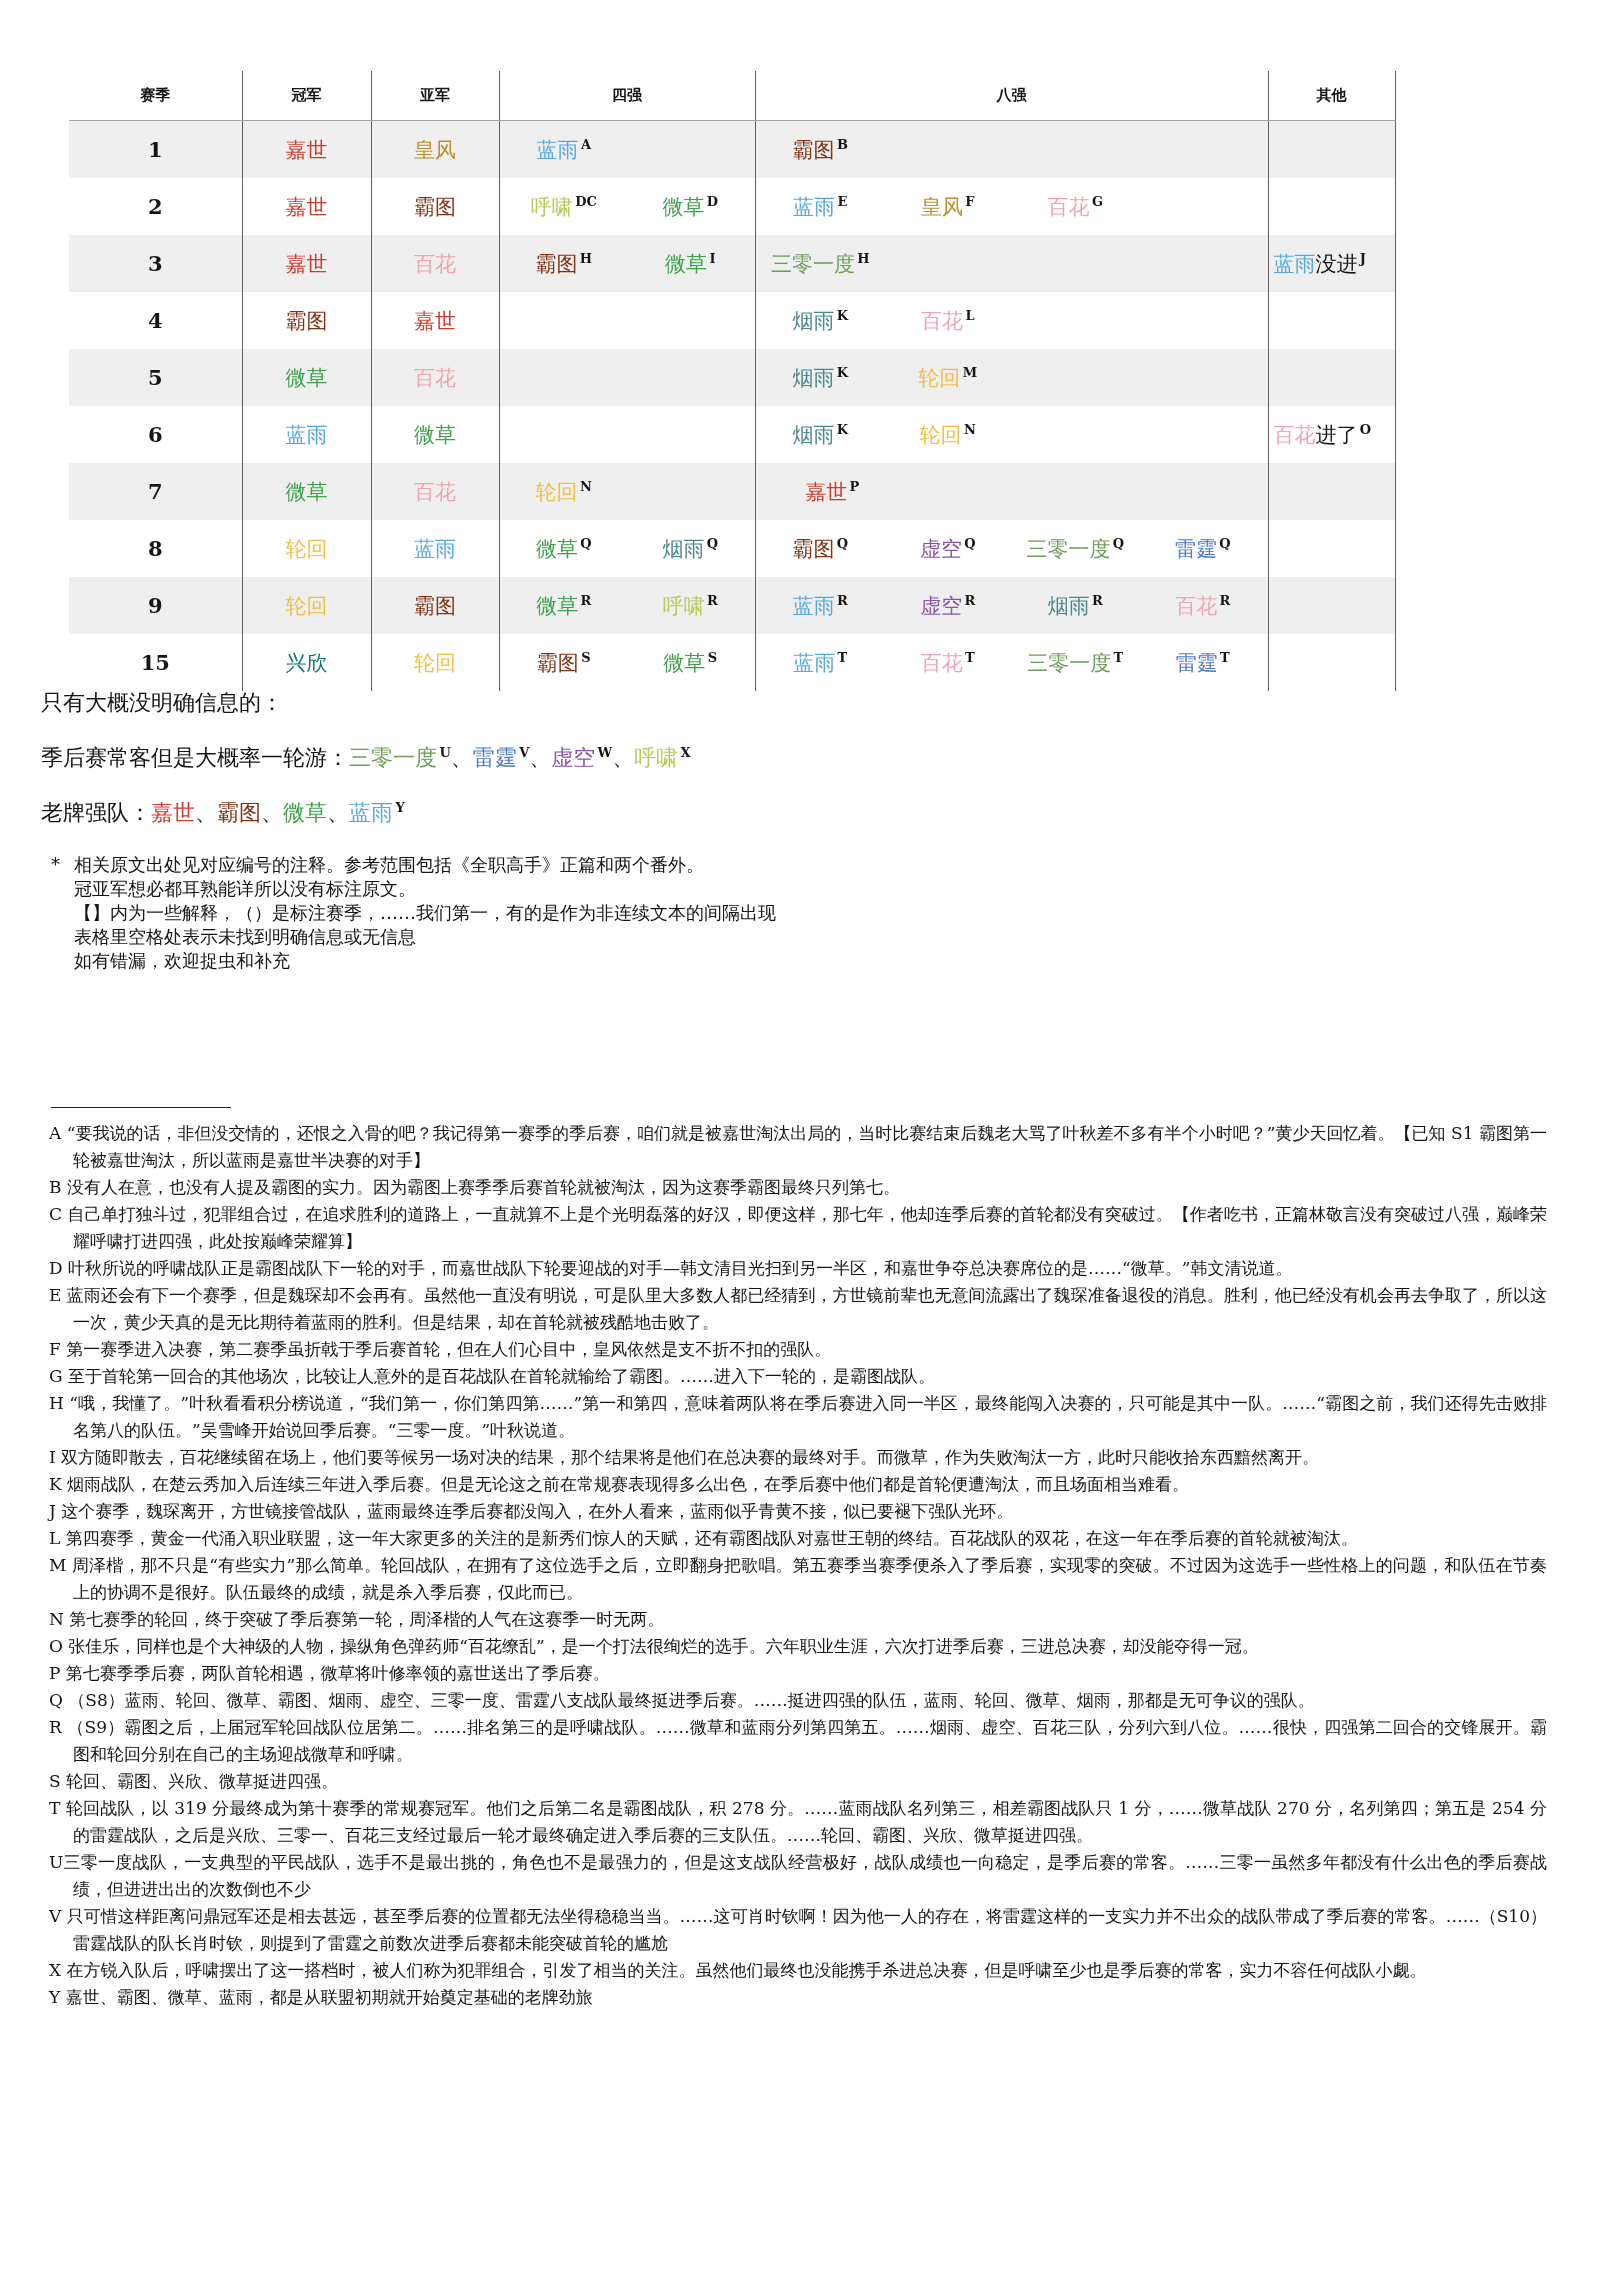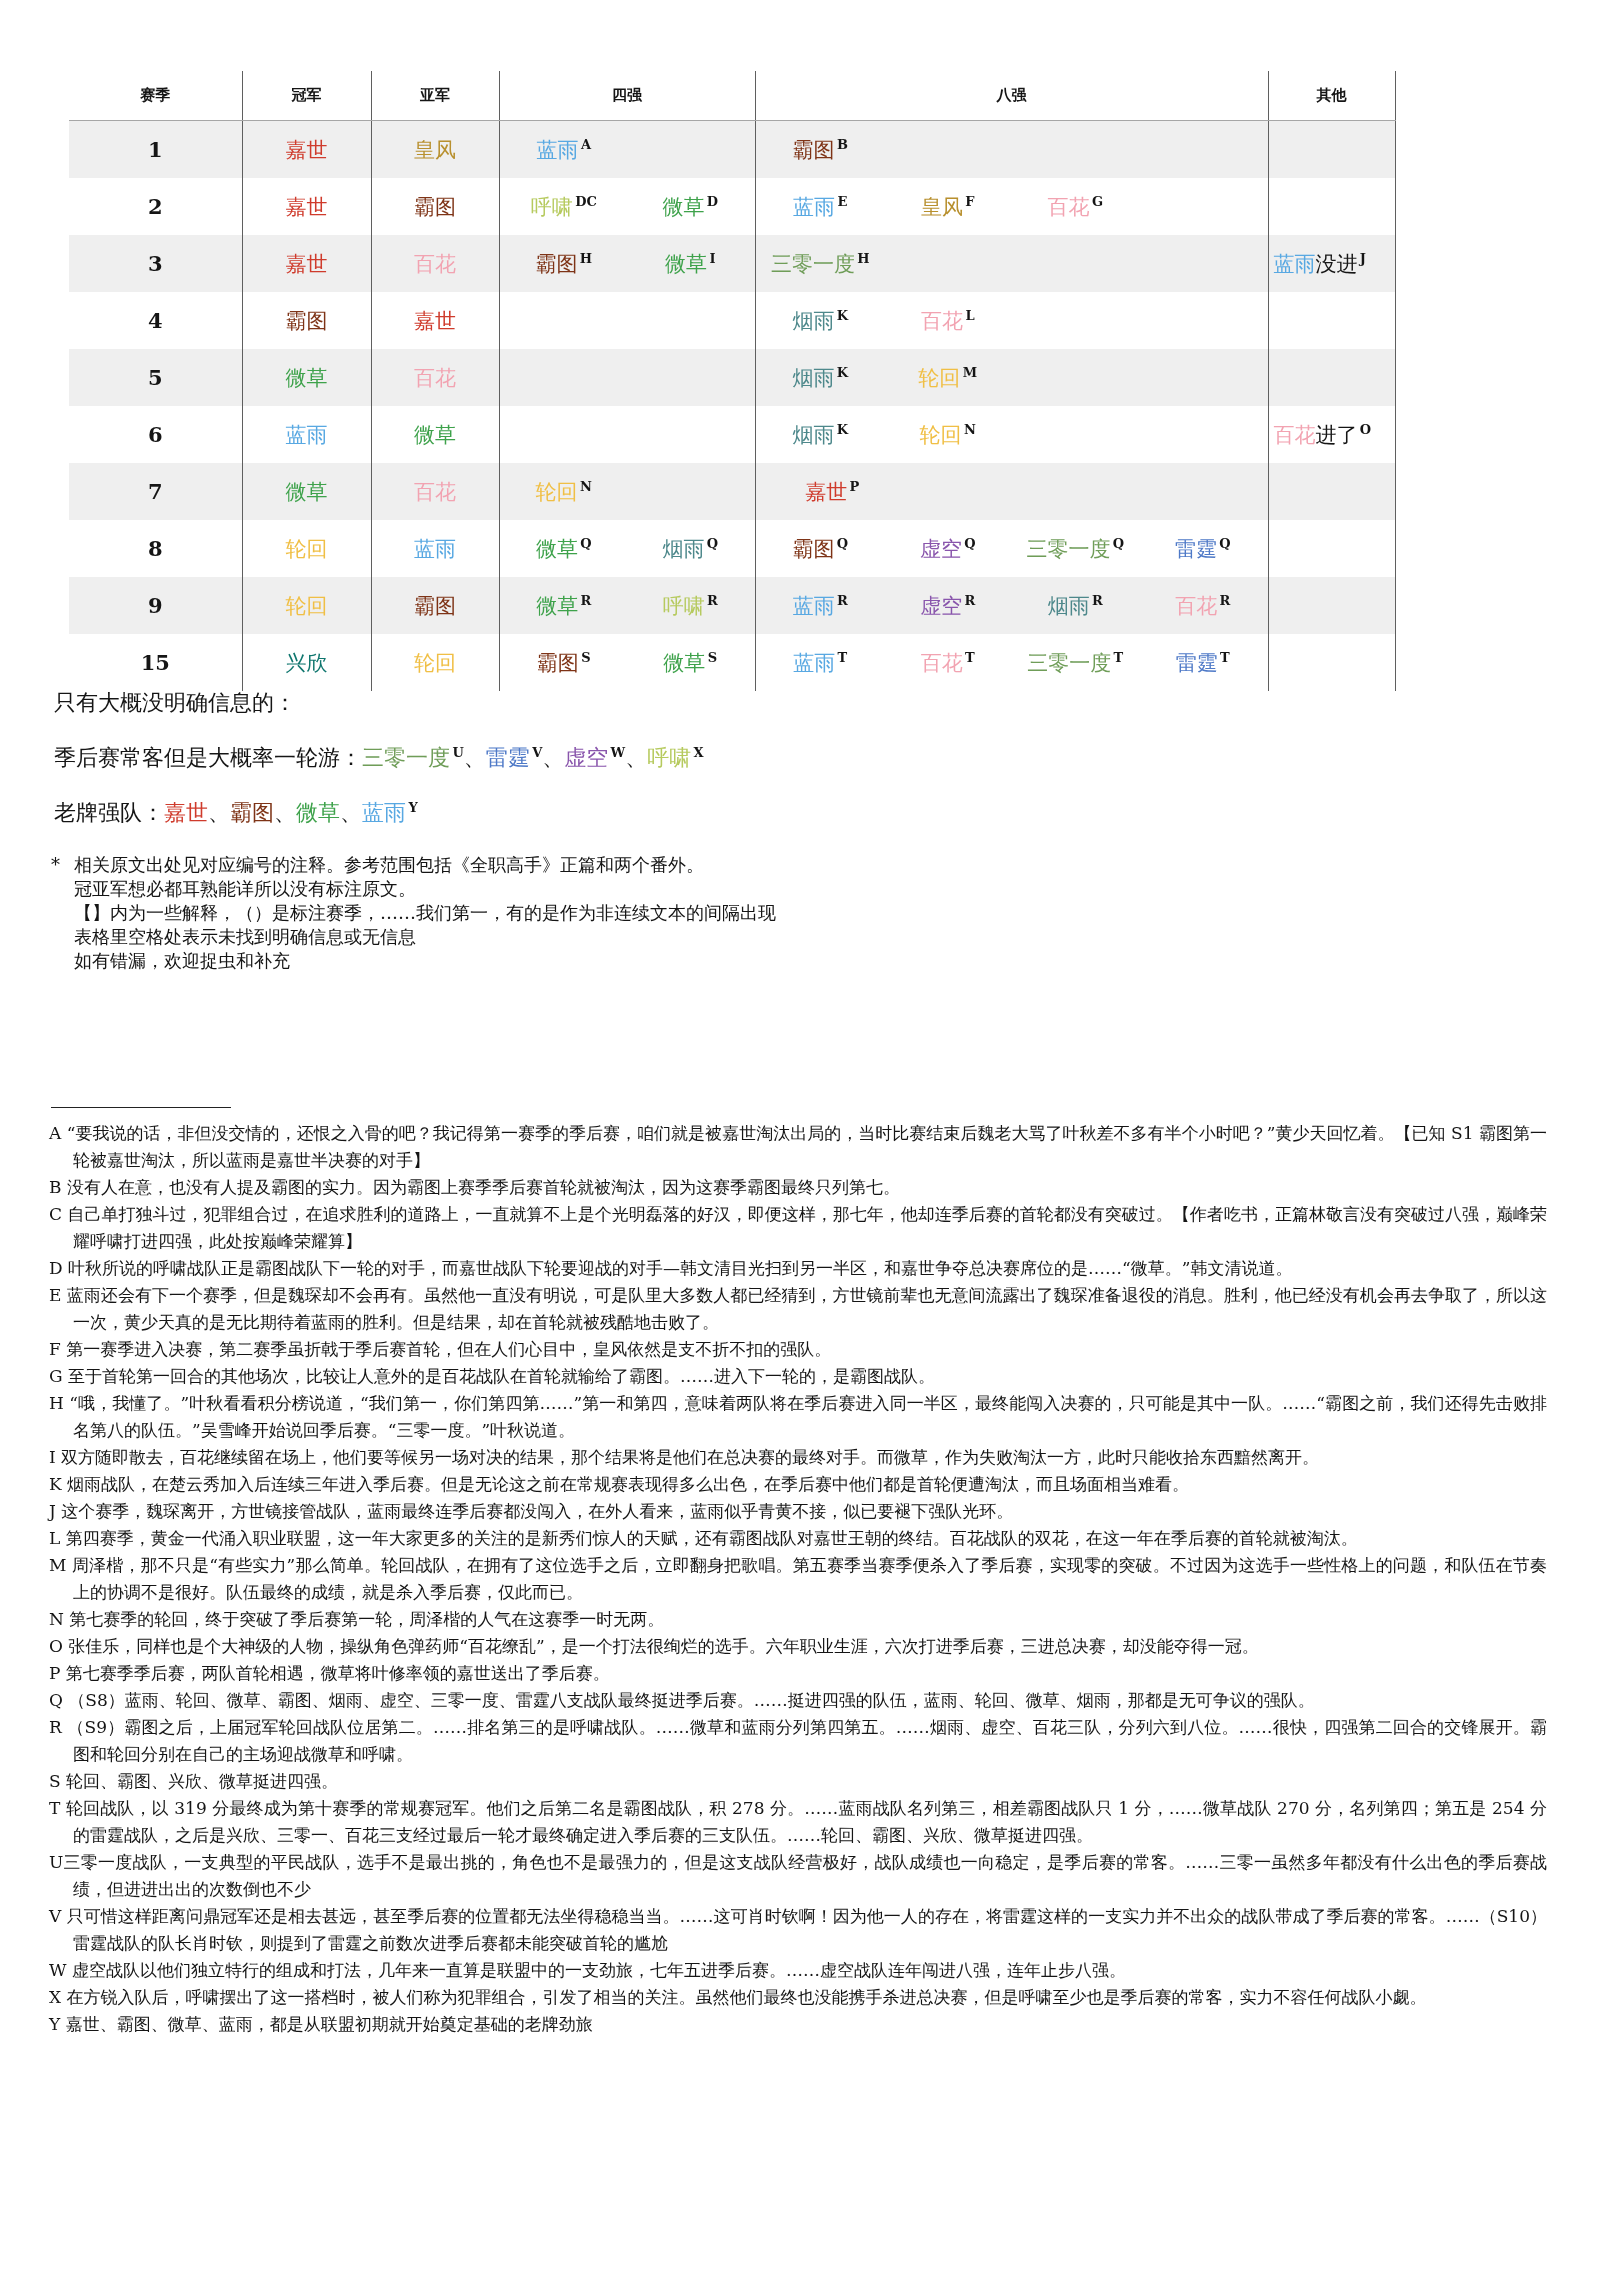--- a/index.html
+++ b/index.html
@@ -35,7 +35,7 @@
   }
 
   
-  .notes{position:absolute;left:54px;top:691px;width:1499px;}
+  .notes{position:absolute;left:41px;top:691px;width:1499px;}
   .note-line{font-size:22px;line-height:24px;margin-bottom:31px;}
 
   

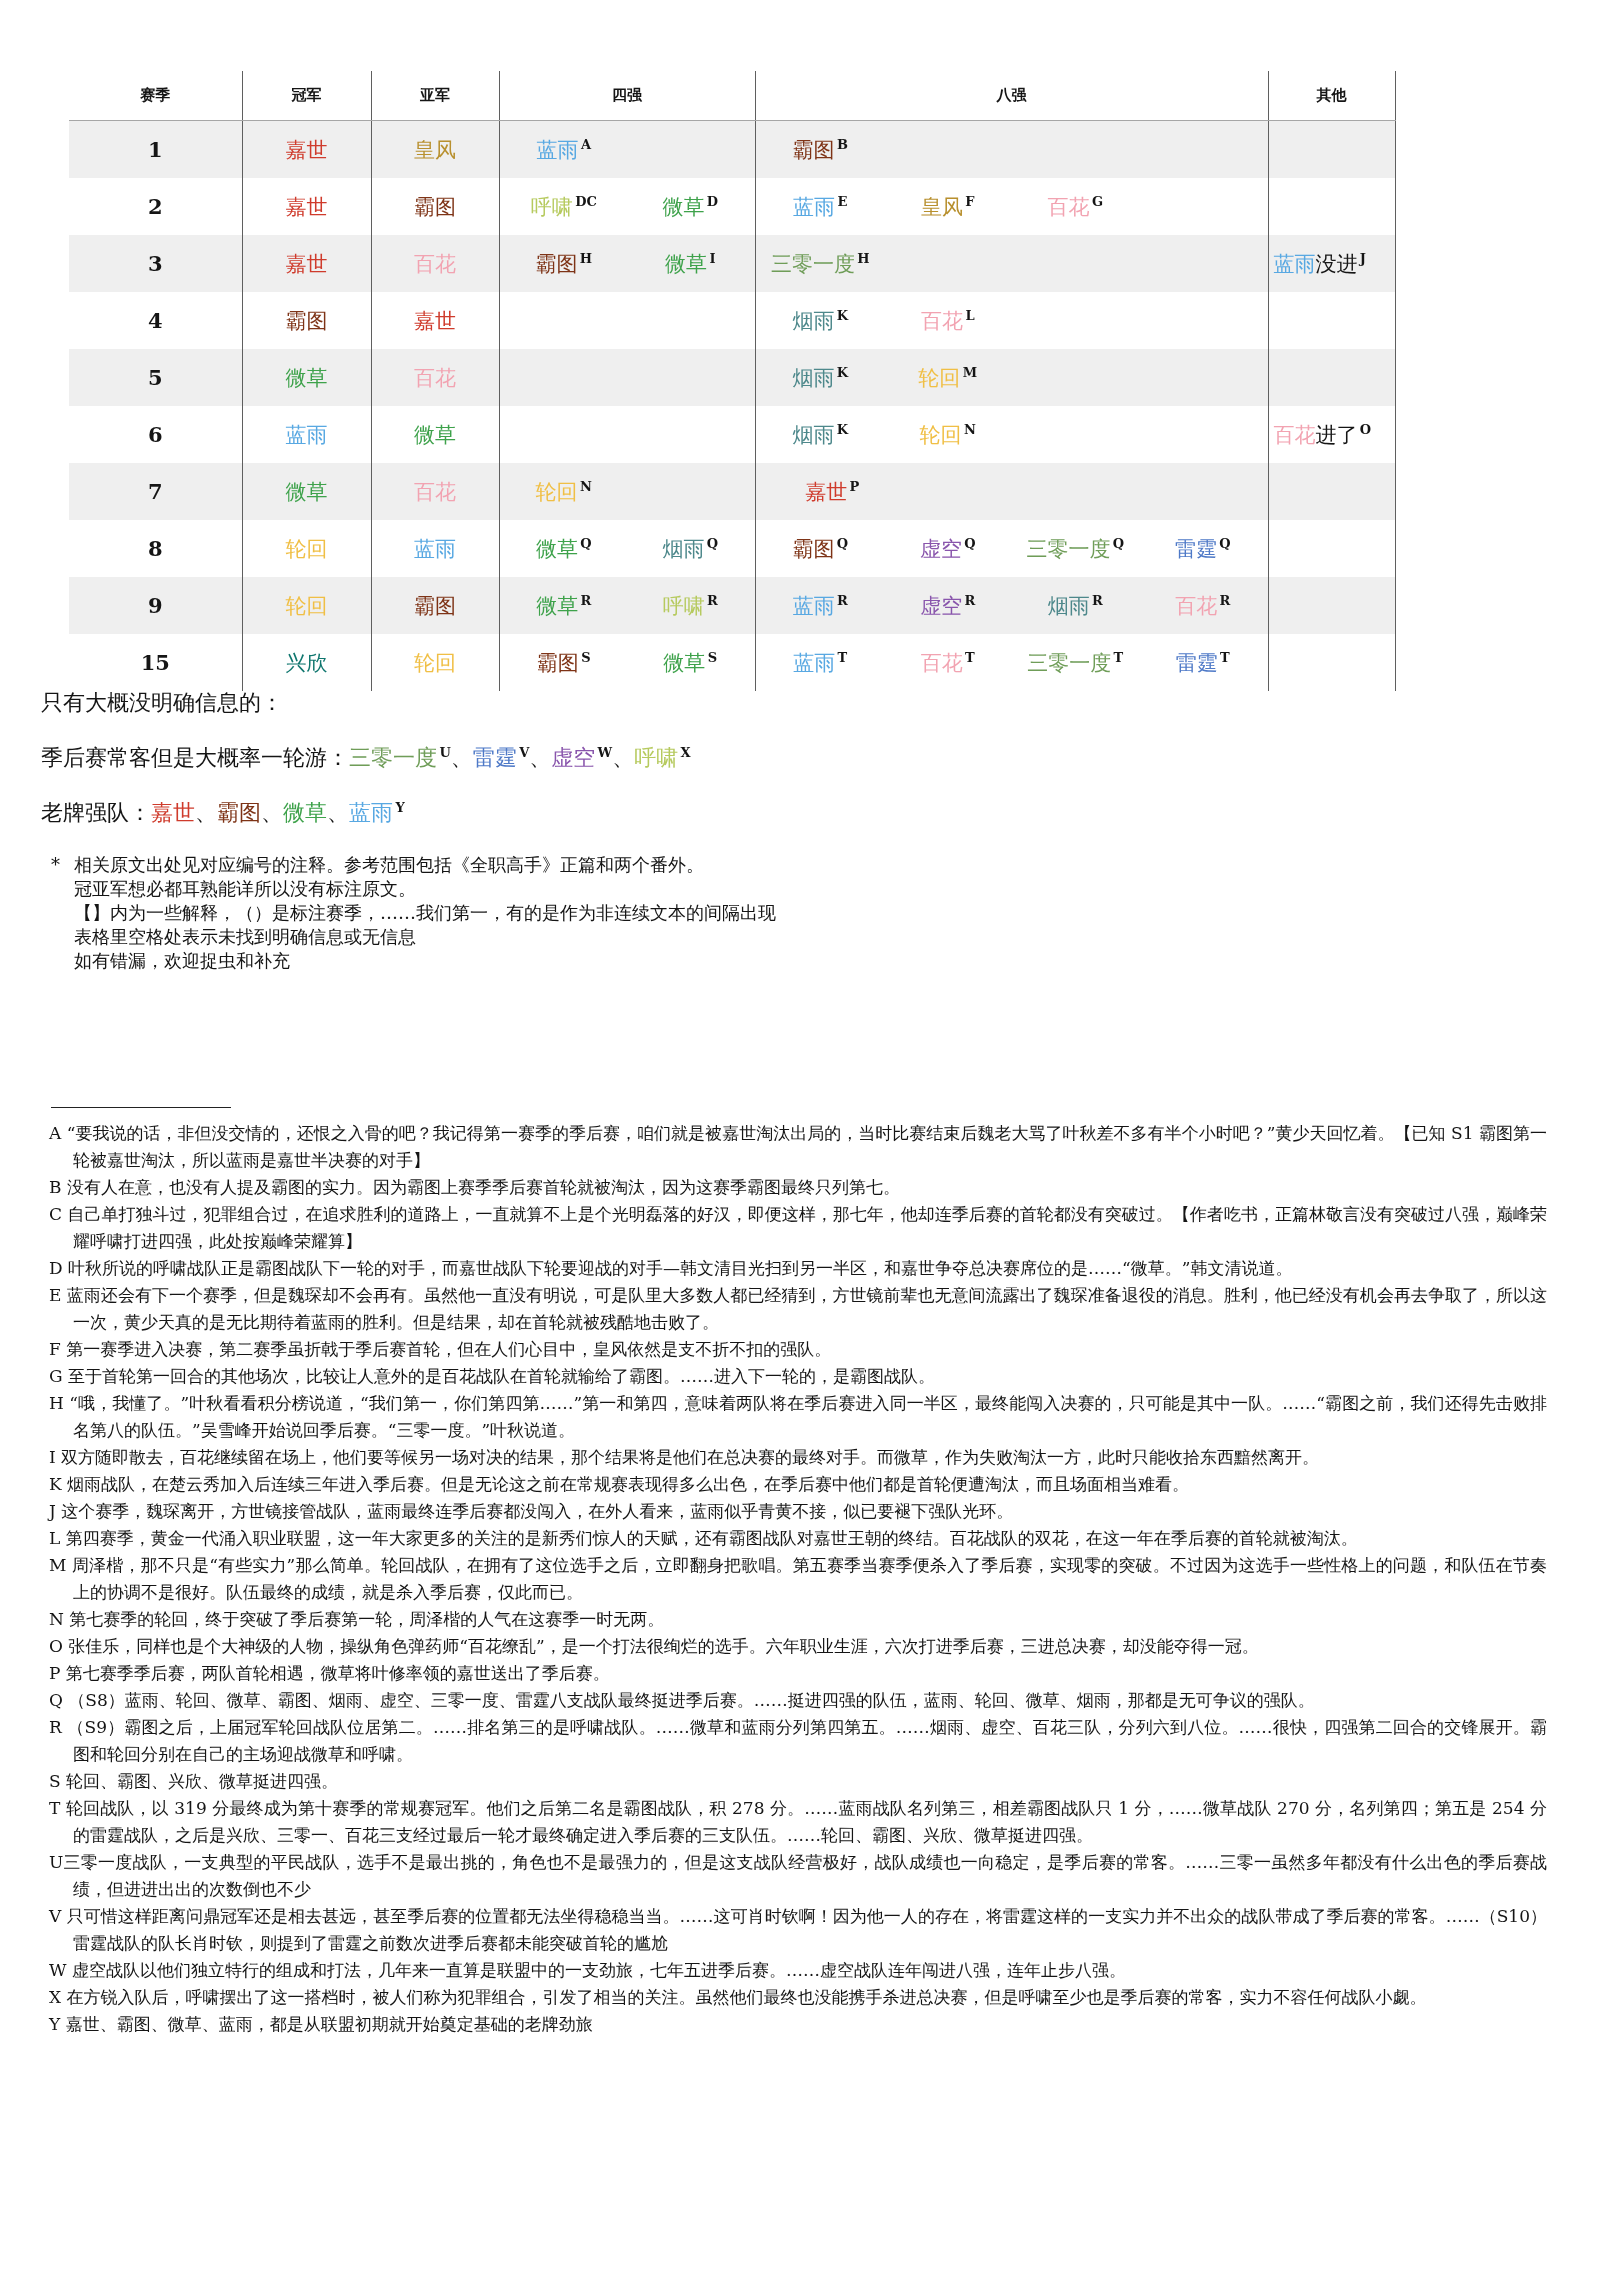--- a/index.html
+++ b/index.html
@@ -327,7 +327,6 @@
       <div class="fn-item"><span class="fn-id">T</span> 轮回战队，以 319 分最终成为第十赛季的常规赛冠军。他们之后第二名是霸图战队，积 278 分。……蓝雨战队名列第三，相差霸图战队只 1 分，……微草战队 270 分，名列第四；第五是 254 分的雷霆战队，之后是兴欣、三零一、百花三支经过最后一轮才最终确定进入季后赛的三支队伍。……轮回、霸图、兴欣、微草挺进四强。</div>
       <div class="fn-item"><span class="fn-id">U</span>三零一度战队，一支典型的平民战队，选手不是最出挑的，角色也不是最强力的，但是这支战队经营极好，战队成绩也一向稳定，是季后赛的常客。……三零一虽然多年都没有什么出色的季后赛战绩，但进进出出的次数倒也不少</div>
       <div class="fn-item"><span class="fn-id">V</span> 只可惜这样距离问鼎冠军还是相去甚远，甚至季后赛的位置都无法坐得稳稳当当。……这可肖时钦啊！因为他一人的存在，将雷霆这样的一支实力并不出众的战队带成了季后赛的常客。……（S10）雷霆战队的队长肖时钦，则提到了雷霆之前数次进季后赛都未能突破首轮的尴尬</div>
-      <div class="fn-item"><span class="fn-id">W</span> 虚空战队以他们独立特行的组成和打法，几年来一直算是联盟中的一支劲旅，七年五进季后赛。……虚空战队连年闯进八强，连年止步八强。</div>
       <div class="fn-item"><span class="fn-id">X</span> 在方锐入队后，呼啸摆出了这一搭档时，被人们称为犯罪组合，引发了相当的关注。虽然他们最终也没能携手杀进总决赛，但是呼啸至少也是季后赛的常客，实力不容任何战队小觑。</div>
       <div class="fn-item"><span class="fn-id">Y</span> 嘉世、霸图、微草、蓝雨，都是从联盟初期就开始奠定基础的老牌劲旅</div>
     </div>

